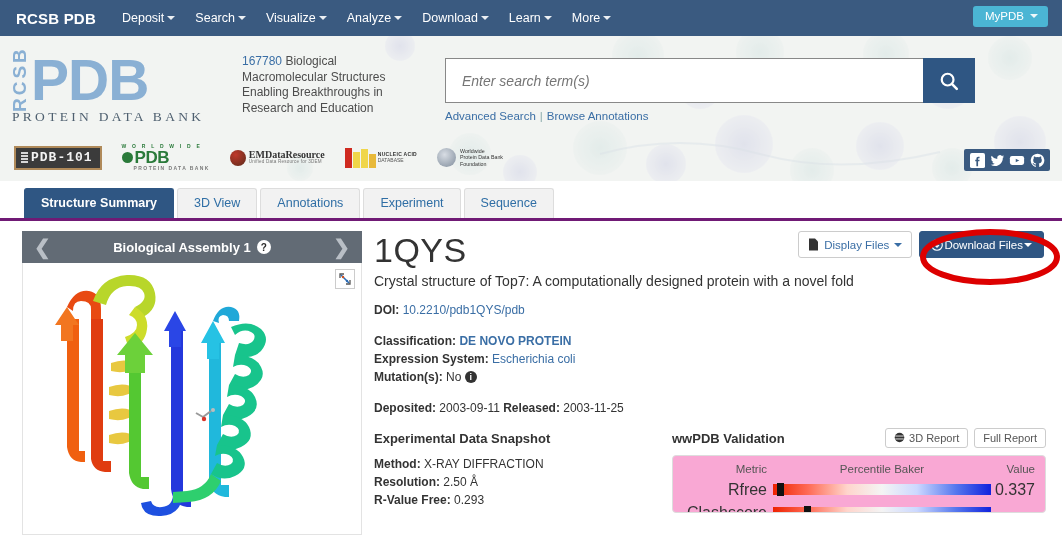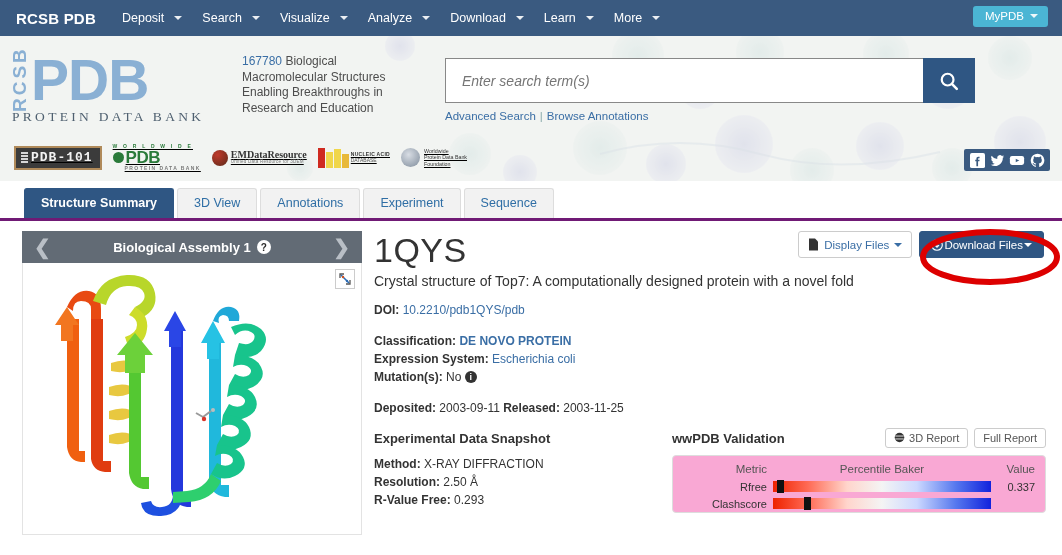--- a/index.html
+++ b/index.html
@@ -36,7 +36,7 @@
     cursor: pointer;
     display: flex;
     align-items: center;
-    gap: 10px;
+    gap: 3px;
     white-space: nowrap;
   }
   .caret {

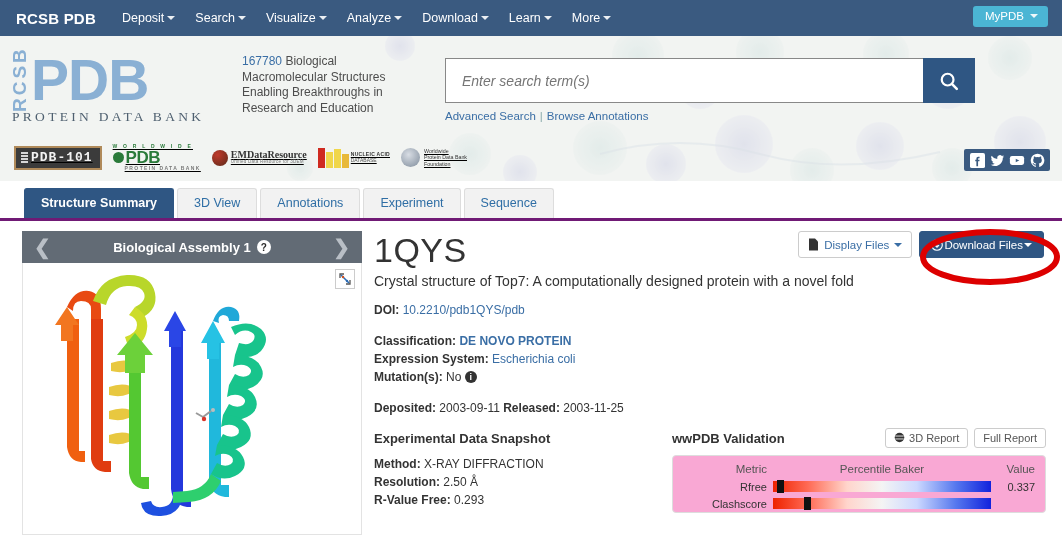--- a/index.html
+++ b/index.html
@@ -170,8 +170,7 @@
     bottom: 10px;
     display: flex;
     align-items: center;
-    gap: 11px;
-    text-decoration: underline;
+    gap: 20px;
   }
   .plogo { display:flex; align-items:center; cursor:pointer; }
   .p101 {

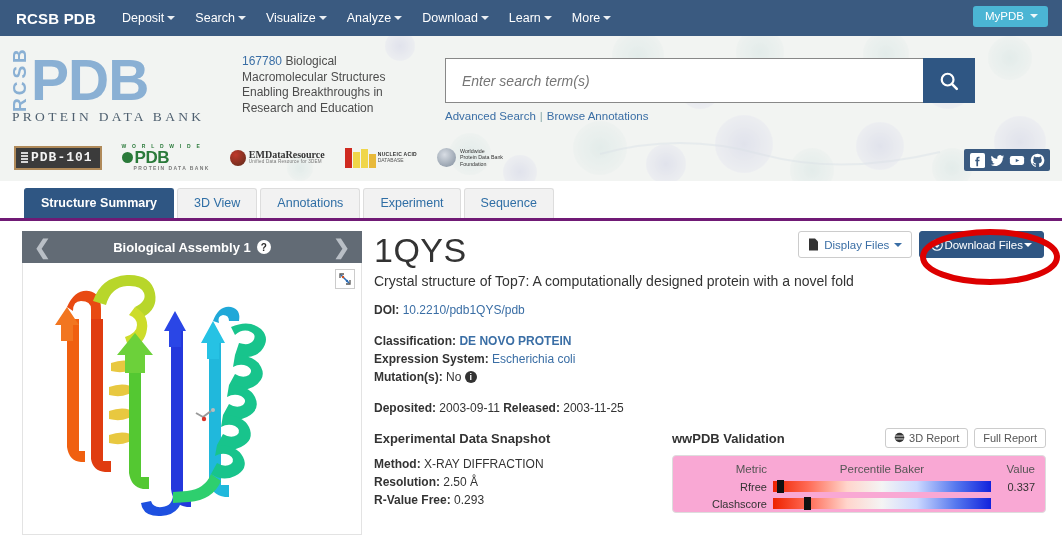--- a/index.html
+++ b/index.html
@@ -420,7 +420,7 @@
   .vh-metric { width: 90px; text-align: right; padding-right: 6px;}
   .vh-rank { flex: 1; text-align: center; }
   .vh-value { width: 44px; text-align: right; }
-  .val-row { display: flex; align-items: center; font-size: 11px; margin-bottom: 5px; justify-content: center; }
+  .val-row { display: flex; align-items: center; font-size: 16px; margin-bottom: 5px; justify-content: center; }
   .vr-metric { width: 90px; text-align: right; padding-right: 6px; color: #333333;}
   .vr-bar {
     flex: 1;

